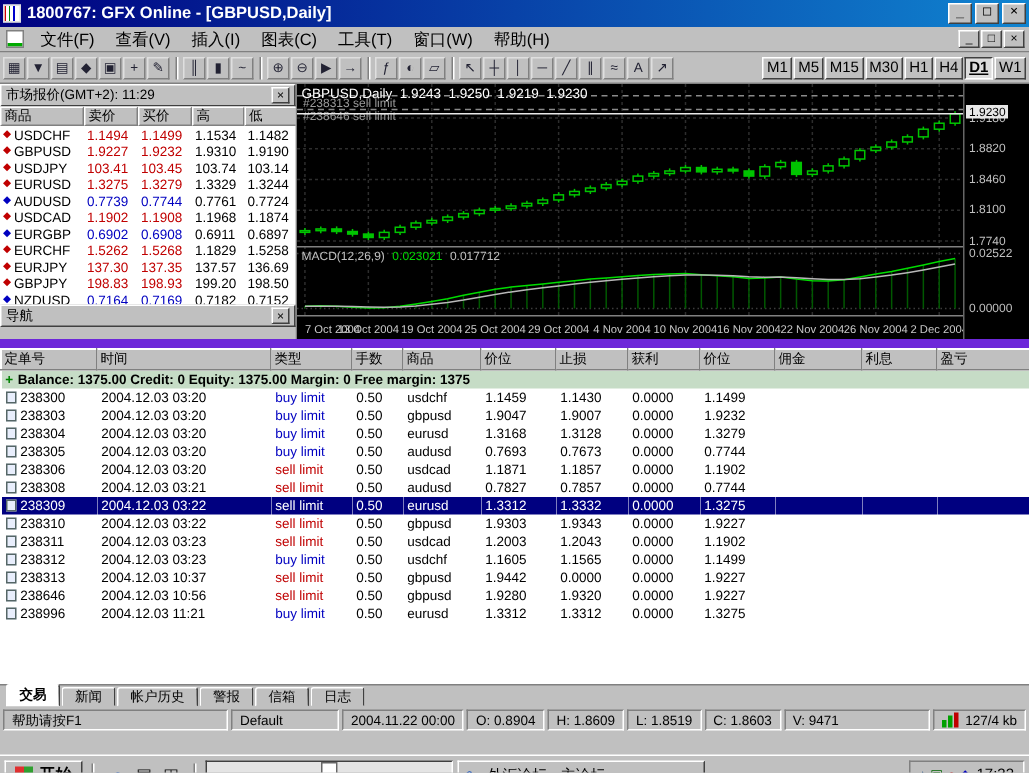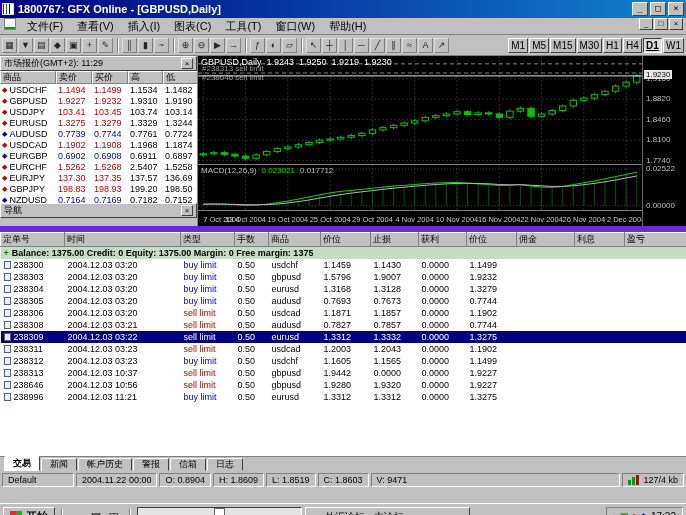--- a/index.html
+++ b/index.html
@@ -17,7 +17,7 @@
            font-size:9px;line-height:11px;text-align:center;font-family:"DejaVu Sans Mono",monospace;}
 
   
-  .menubar{height:17px;display:flex;align-items:flex-start;background:#c0c0c0;
+  .menubar{height:17px;display:flex;align-items:center;background:#c0c0c0;
            border-bottom:1px solid #808080;padding-left:2px;}
   .mdi-icon{width:12px;height:12px;margin:0 4px 0 2px;border:1px solid #808080;
             background:#fff linear-gradient(0deg,#0a0 2px,transparent 2px);}

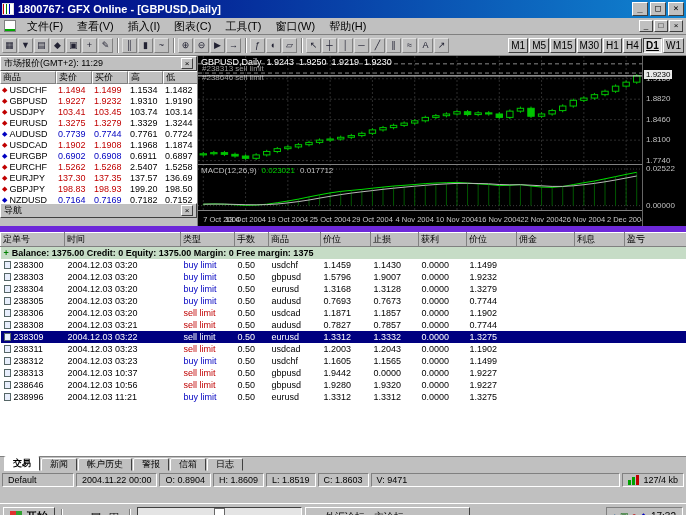--- a/index.html
+++ b/index.html
@@ -287,7 +287,7 @@
             </div>
             <div class="mw-cell dir-down">1.5262</div>
             <div class="mw-cell dir-down">1.5268</div>
-            <div class="mw-cell">2.5407</div>
+            <div class="mw-cell">1.1829</div>
             <div class="mw-cell">1.5258</div>
           </div>
           <div class="mw-row">

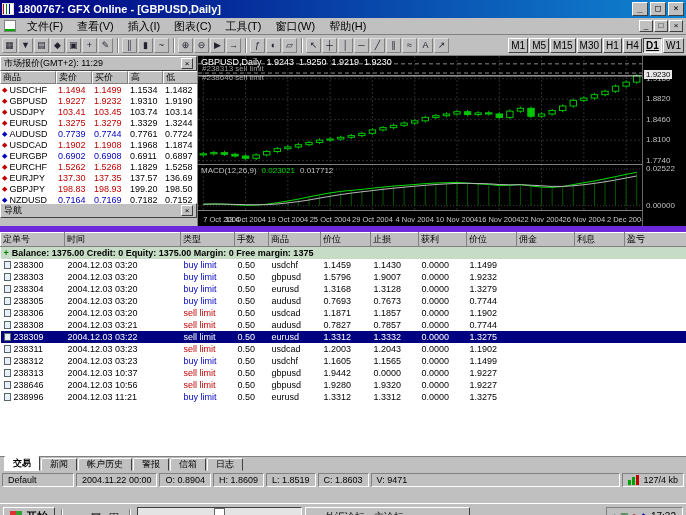--- a/index.html
+++ b/index.html
@@ -579,7 +579,7 @@
           <td class="type-buy">buy limit</td>
           <td>0.50</td>
           <td>gbpusd</td>
-          <td>1.5796</td>
+          <td>1.9047</td>
           <td>1.9007</td>
           <td>0.0000</td>
           <td>1.9232</td>

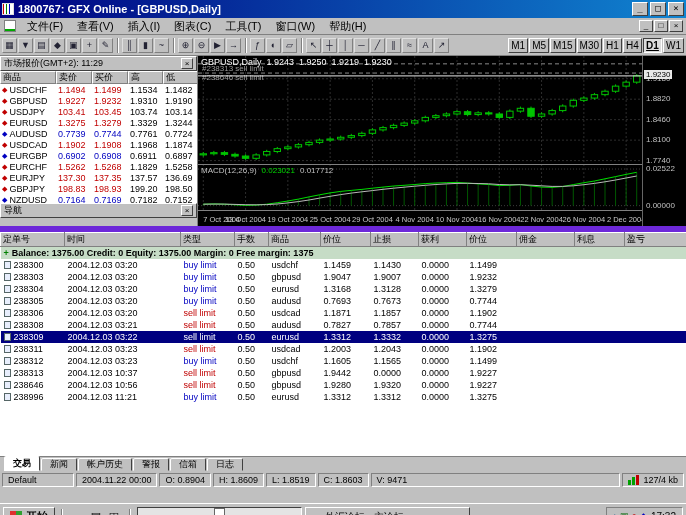--- a/index.html
+++ b/index.html
@@ -658,6 +658,20 @@
           <td></td>
         </tr>
         <tr>
+          <td><span class="doc-icon"></span><span>238310</span></td>
+          <td>2004.12.03 03:22</td>
+          <td class="type-sell">sell limit</td>
+          <td>0.50</td>
+          <td>gbpusd</td>
+          <td>1.9303</td>
+          <td>1.9343</td>
+          <td>0.0000</td>
+          <td>1.9227</td>
+          <td></td>
+          <td></td>
+          <td></td>
+        </tr>
+        <tr>
           <td><span class="doc-icon"></span><span>238311</span></td>
           <td>2004.12.03 03:23</td>
           <td class="type-sell">sell limit</td>

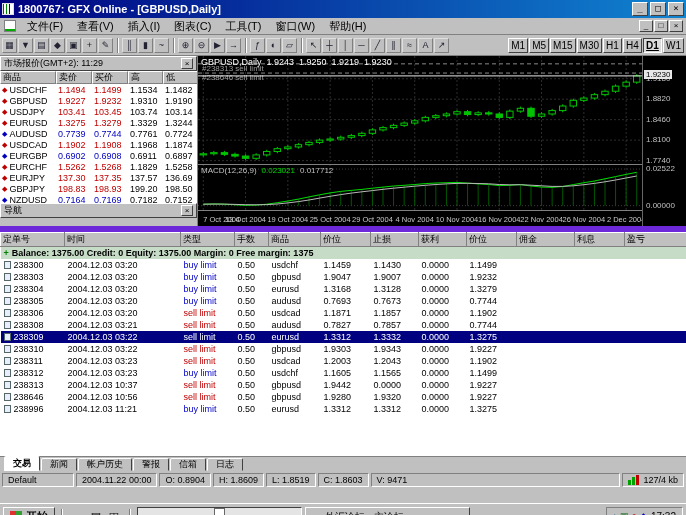--- a/index.html
+++ b/index.html
@@ -755,6 +755,7 @@
   </div>
 
 <div class="statusbar">
+  <span class="seg" style="width:150px;">帮助请按F1</span>
   <span class="seg" style="width:72px;">Default</span>
   <span class="seg">2004.11.22 00:00</span>
   <span class="seg">O: 0.8904</span>

